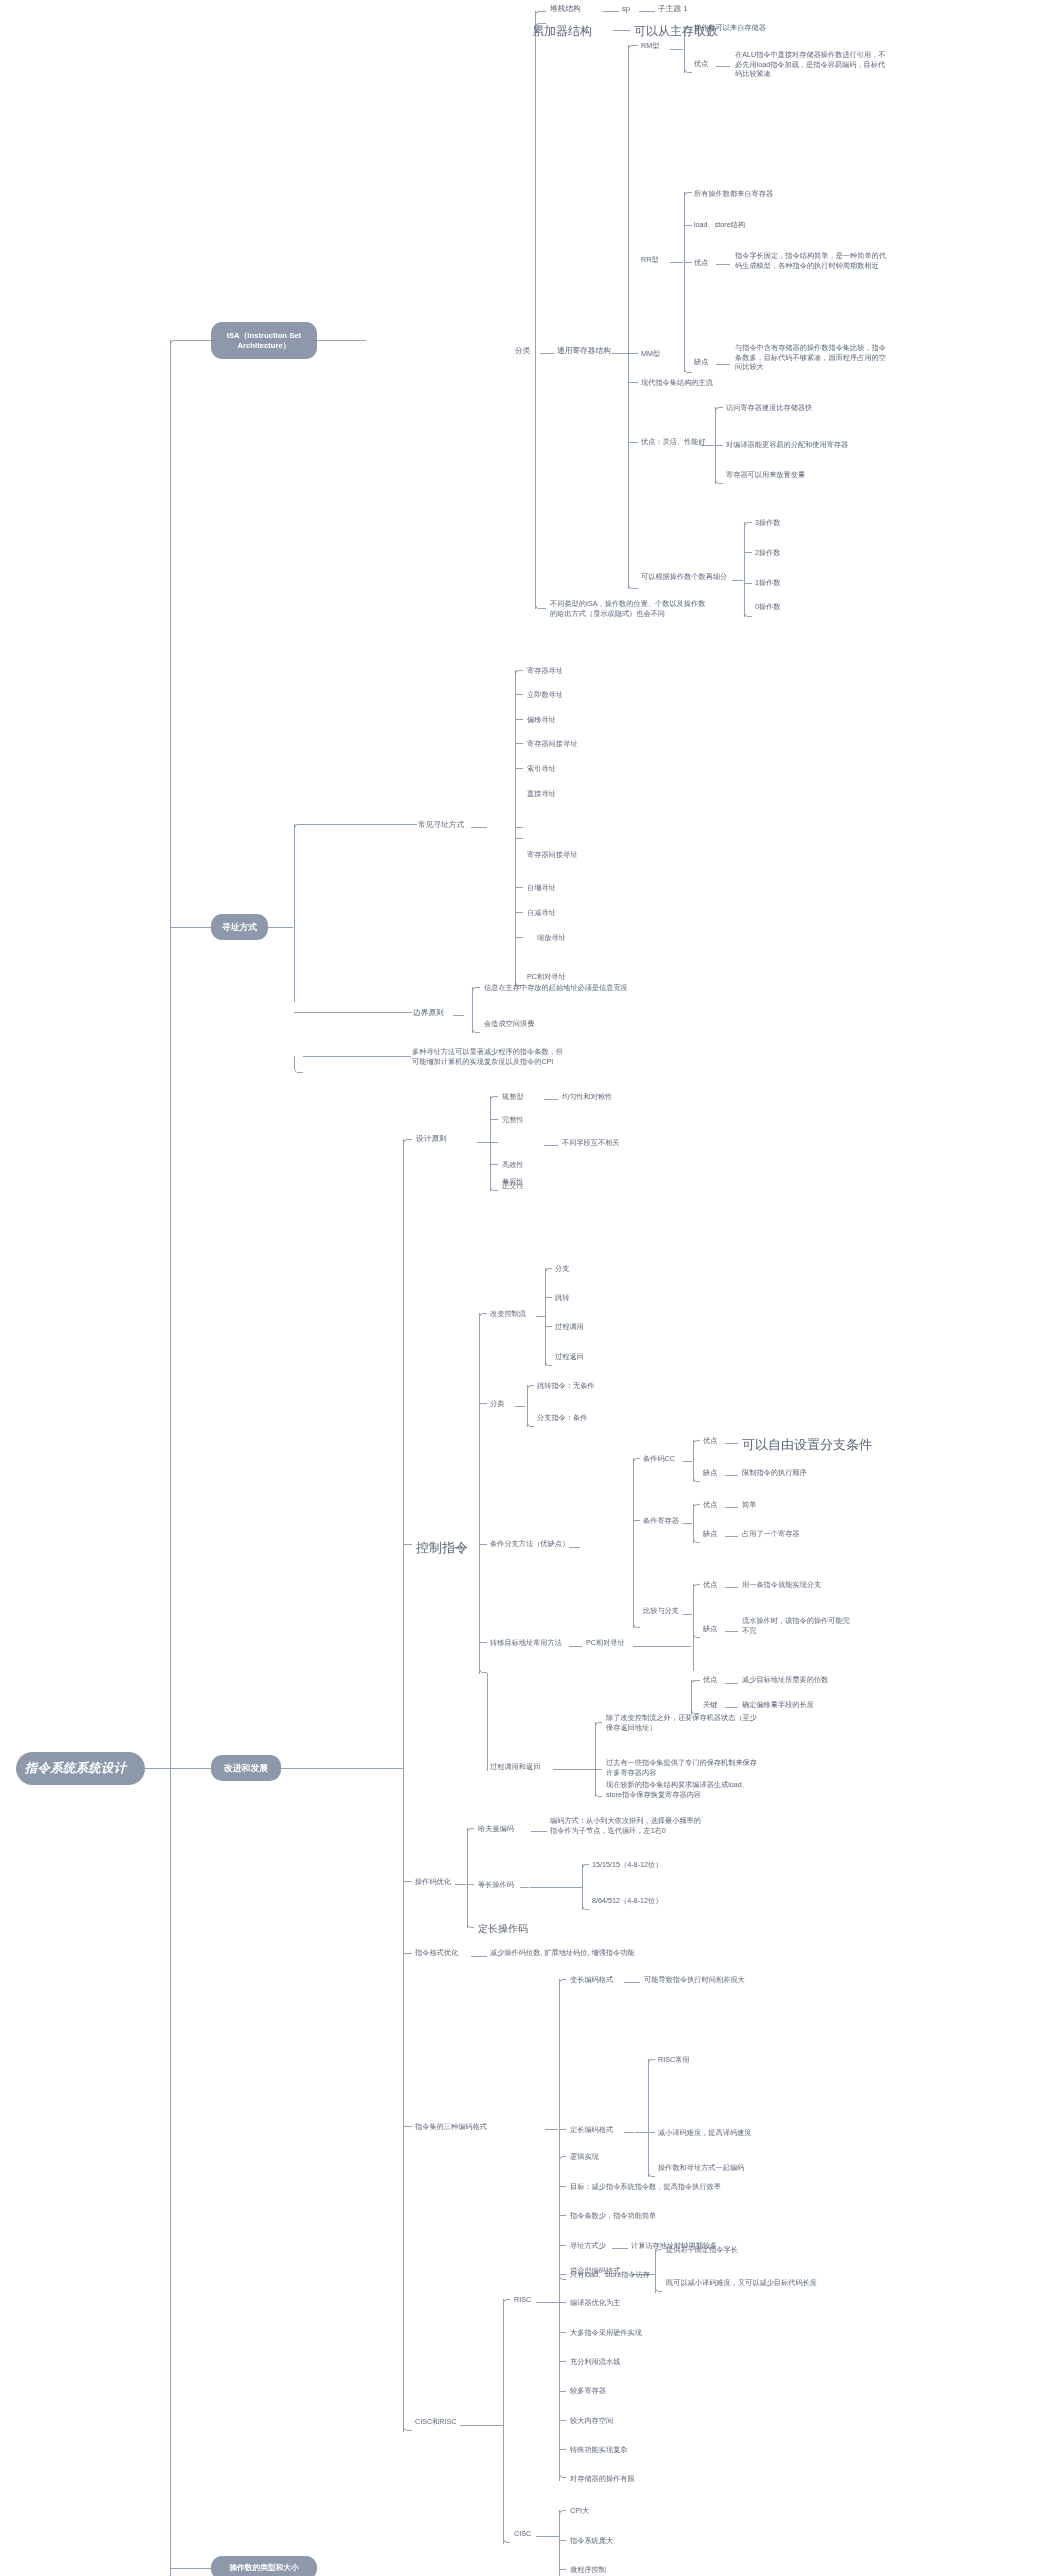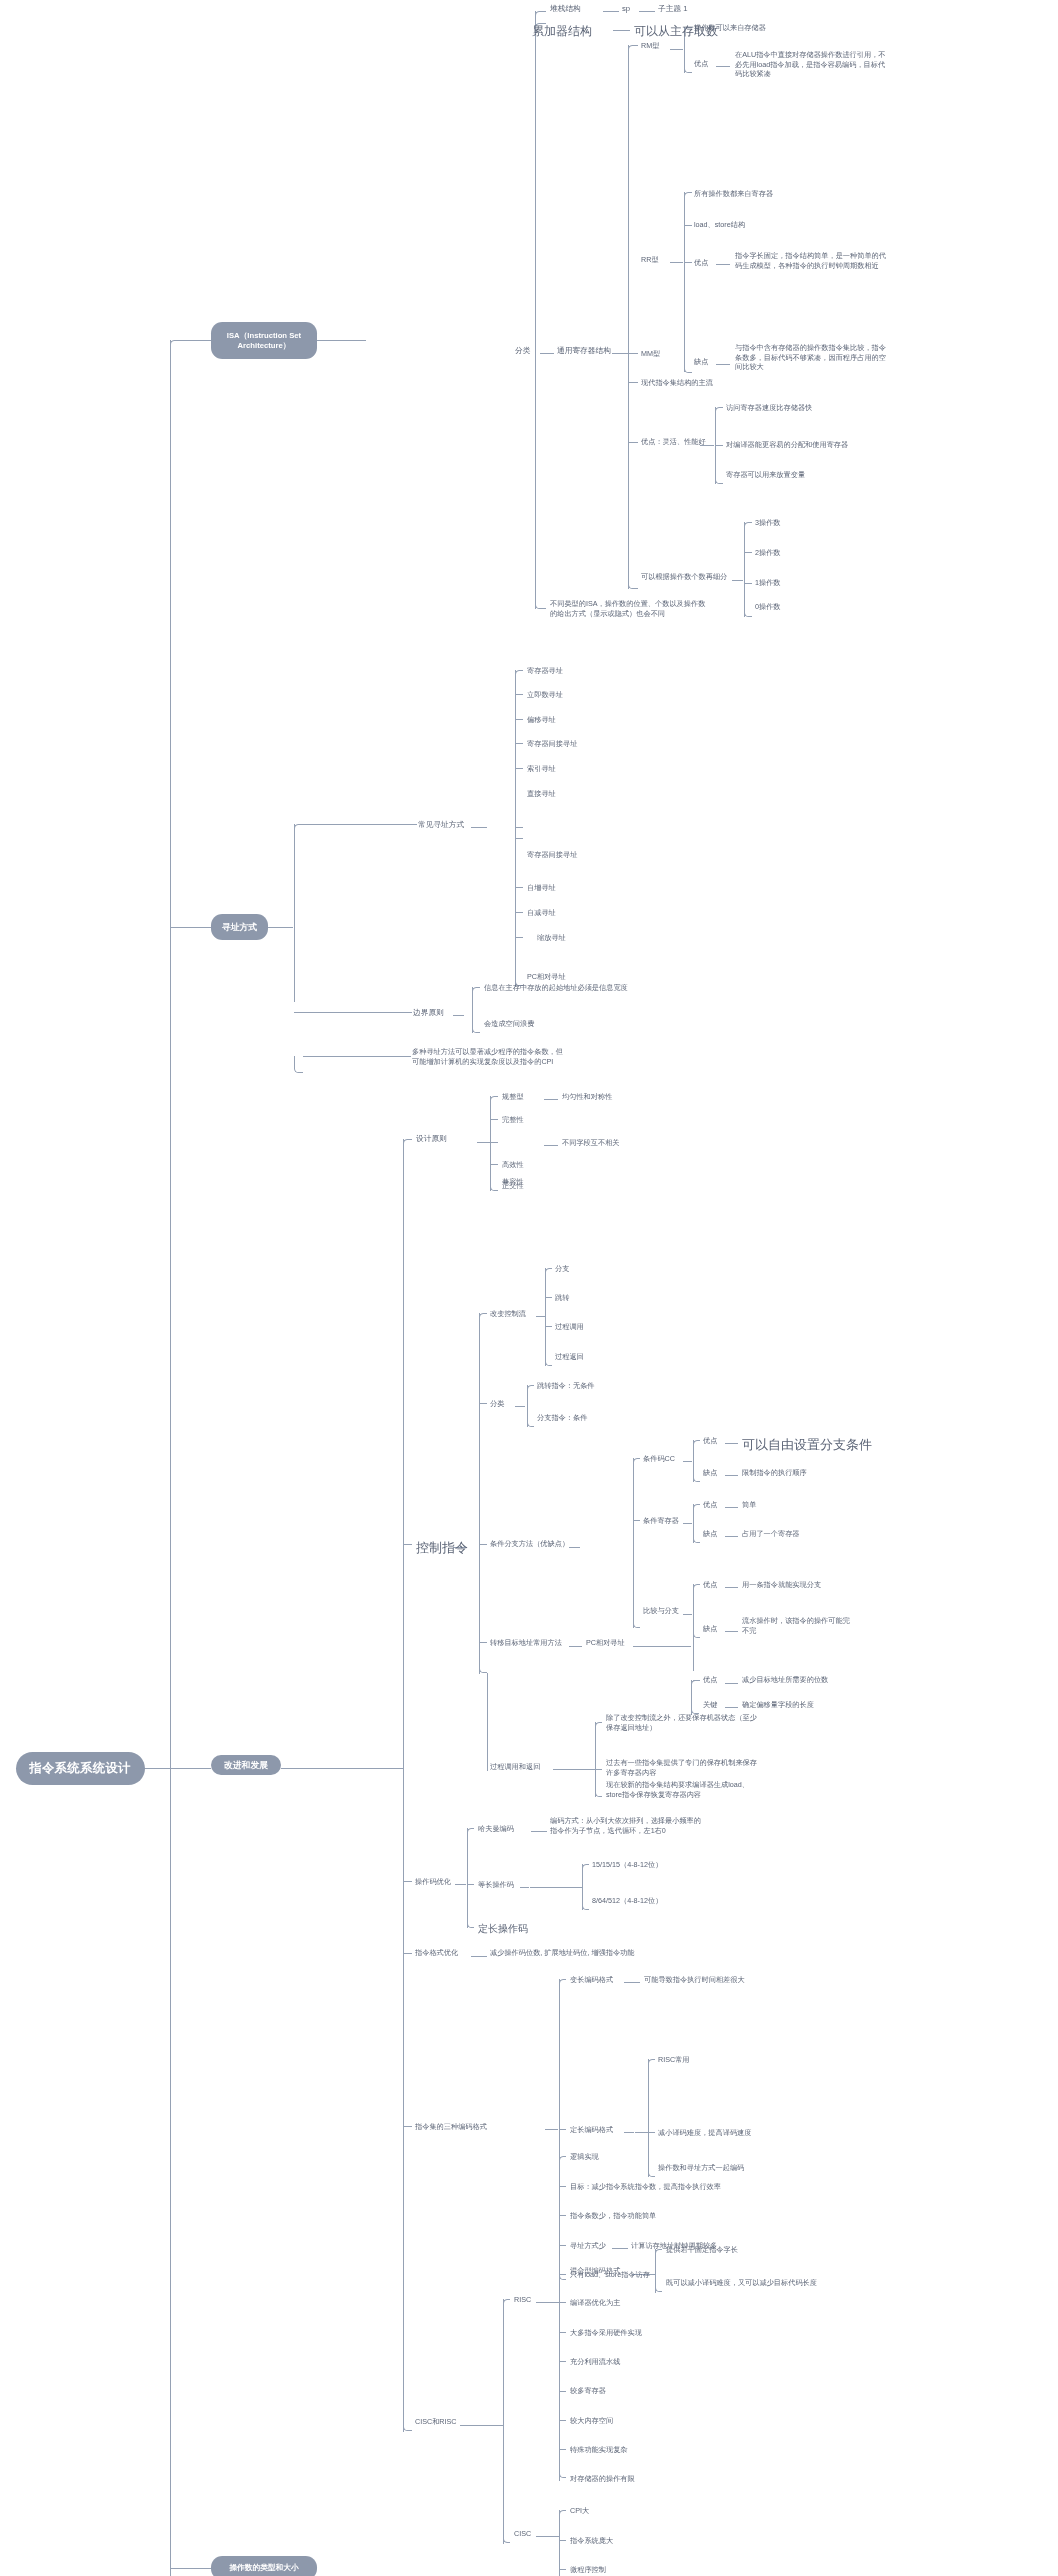--- a/index.html
+++ b/index.html
@@ -26,12 +26,13 @@
     font-weight: bold;
     display: flex;
     align-items: center;
-    justify-content: center;
+    justify-content: flex-start;
     text-align: center;
     line-height: 1.25;
     letter-spacing: 0.3px;
     padding: 5.2px 9.3px;
     z-index: 5;
+    font-style: italic;
   }
 
   

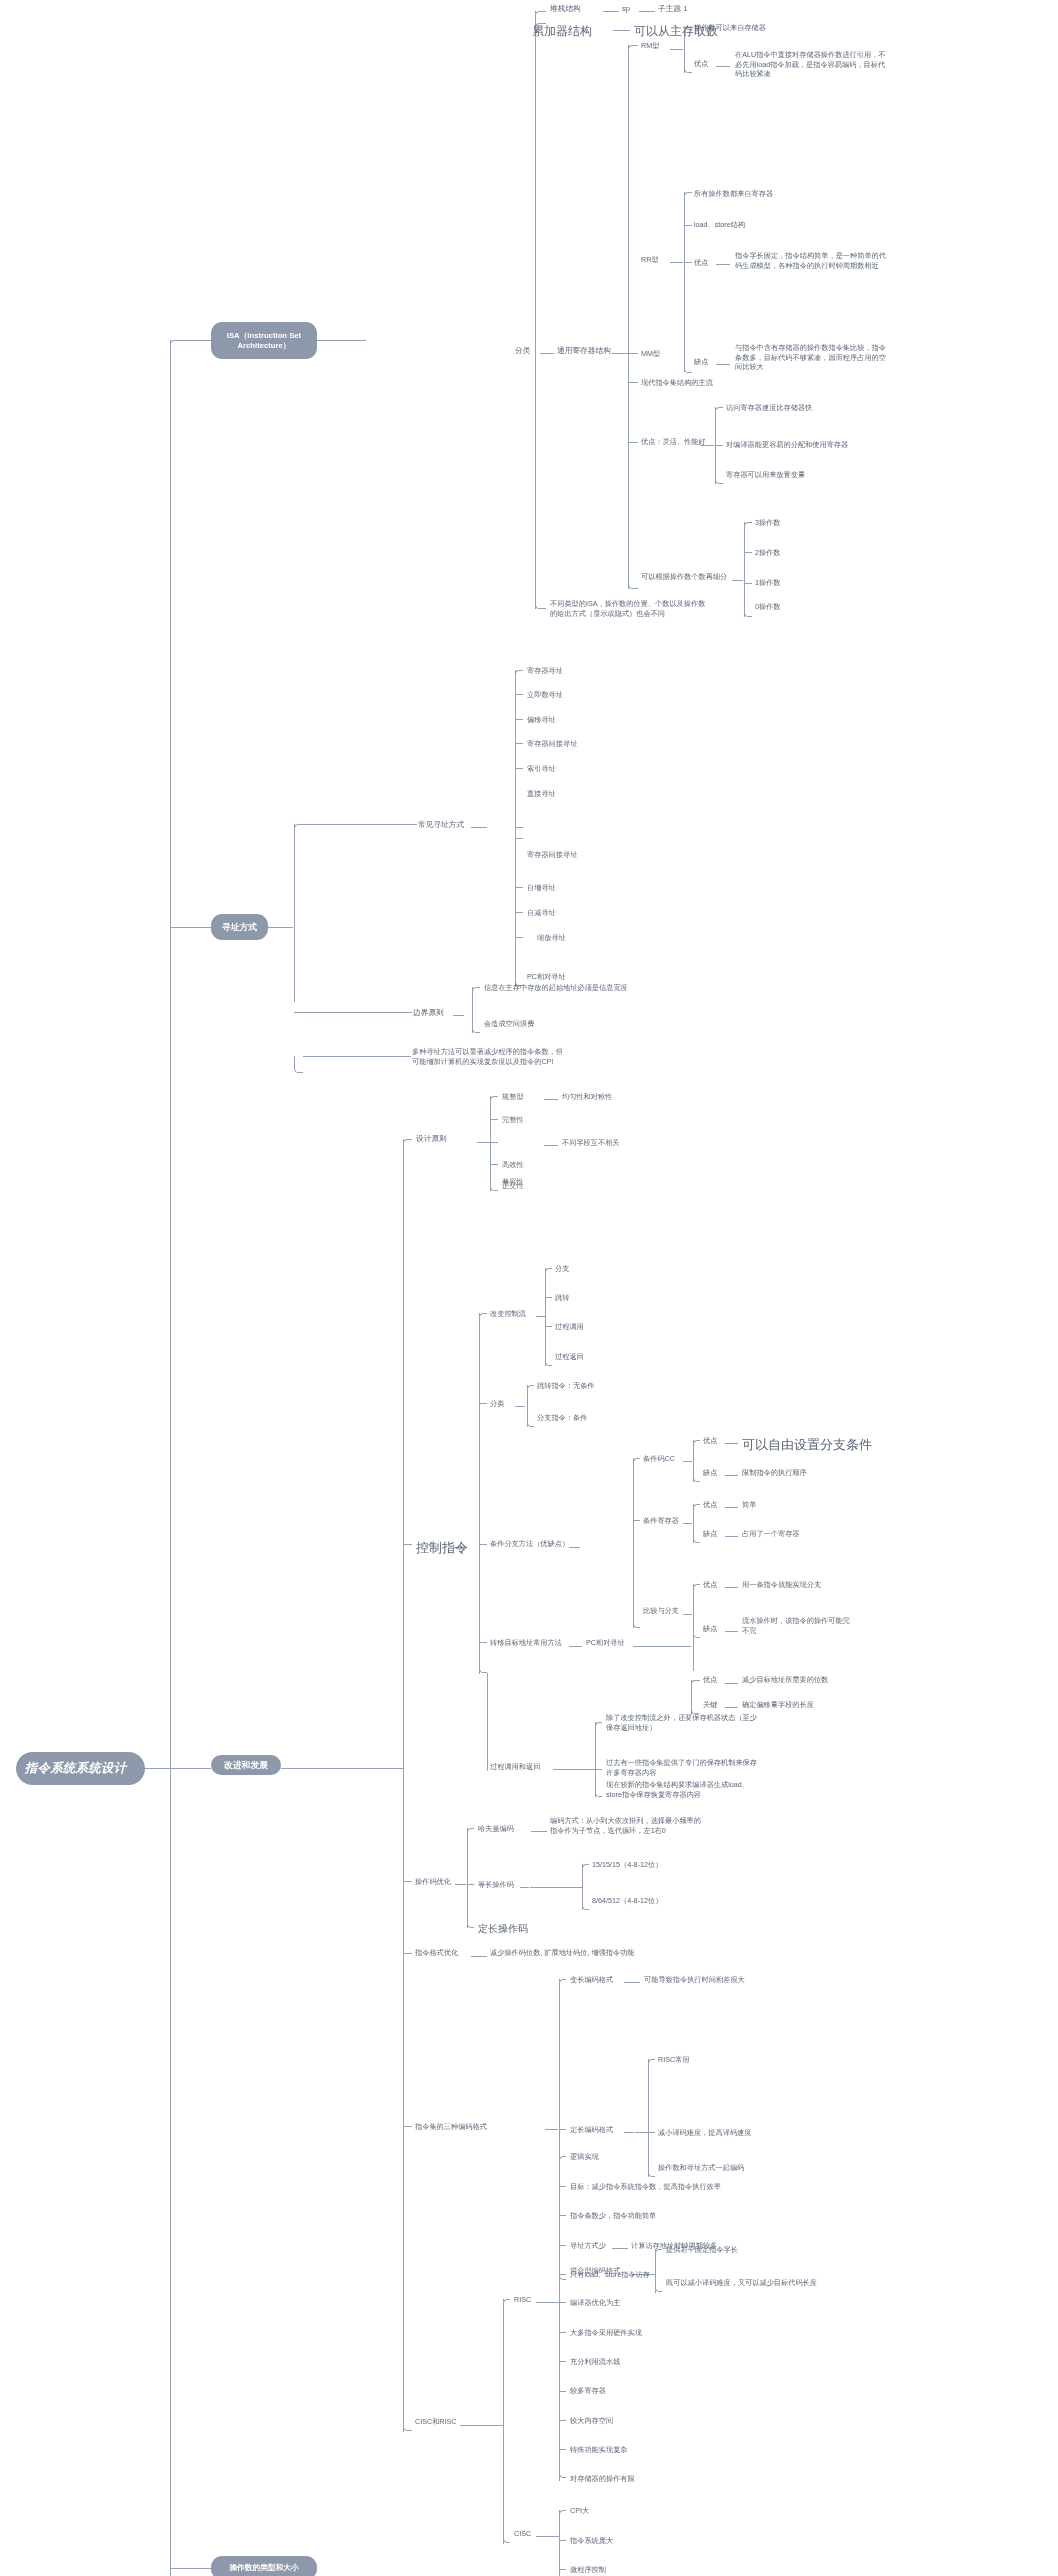--- a/index.html
+++ b/index.html
@@ -254,7 +254,7 @@
 可能增加计算机的实现复杂度以及指令的CPI</div>
   <div class="hline" style="left:303px; top:1056px; width:108px;"></div>
 
-  <div class="pill" style="left:211px; top:1755px; width:70px; height:20px; font-size:8.8px;">
+  <div class="pill" style="left:211px; top:1755px; width:70px; height:26px; font-size:8.8px;">
     <span>改进和发展</span>
   </div>
   <div class="hline" style="left:281px; top:1768px; width:18px;"></div>

